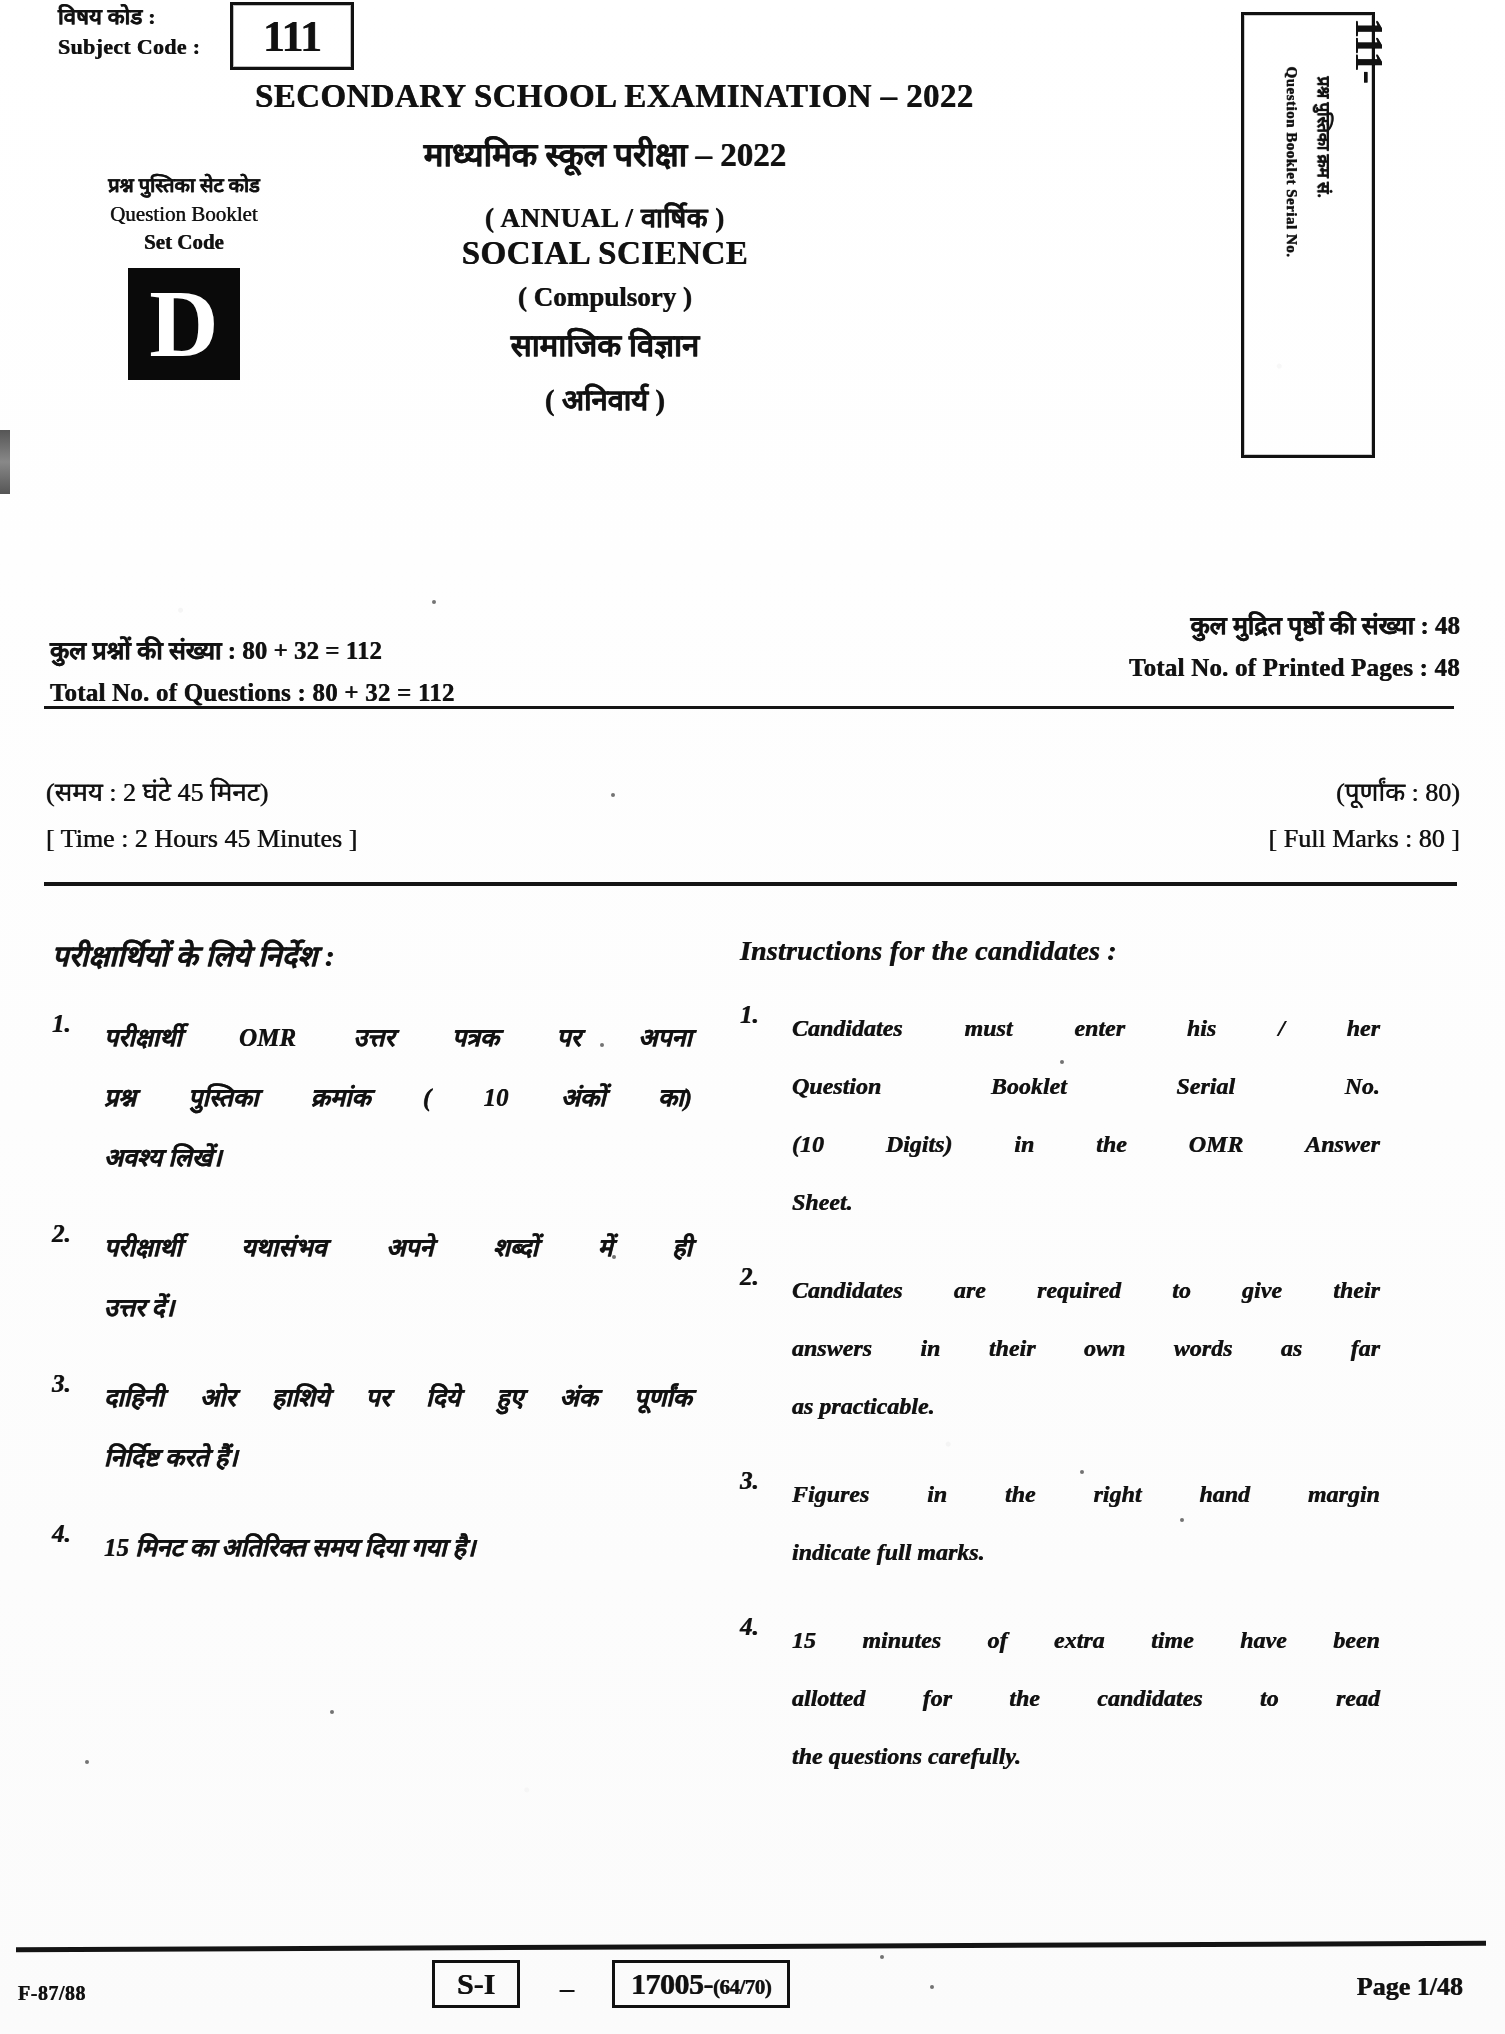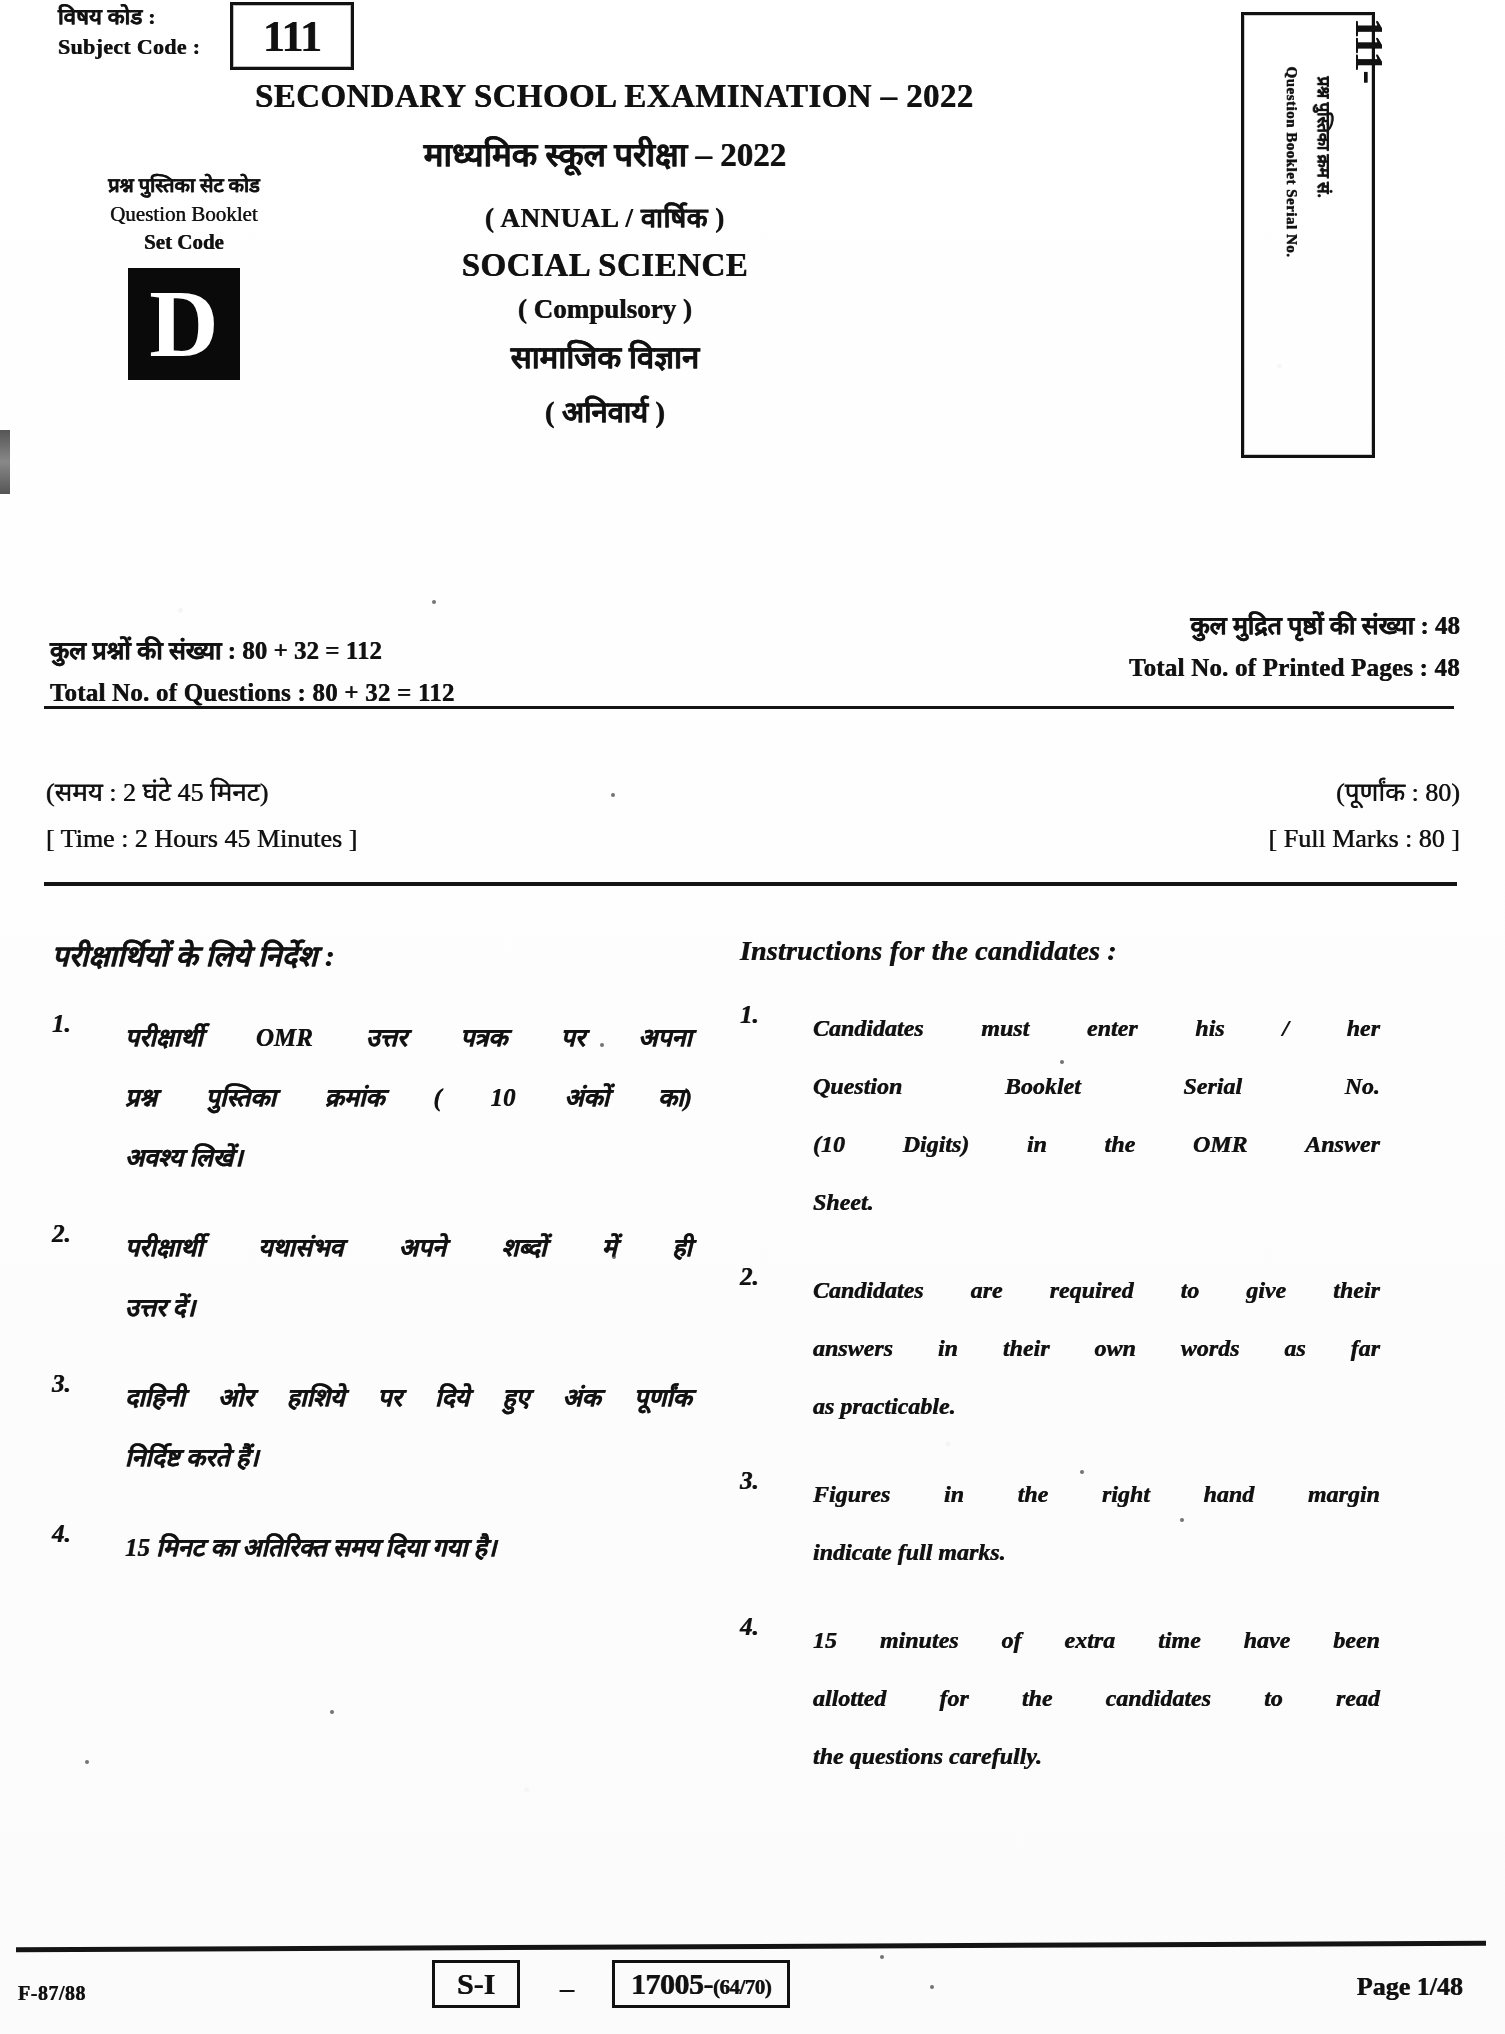--- a/index.html
+++ b/index.html
@@ -82,7 +82,7 @@
   .t-sse   { font-size: 33px; font-weight: 700; letter-spacing: .4px; white-space: nowrap; }
   .t-mspHi { font-size: 33px; font-weight: 700; margin-top: 16px; }
   .t-ann   { font-size: 27px; font-weight: 700; margin-top: 22px; letter-spacing: .6px; }
-  .t-soc   { font-size: 33px; font-weight: 700; margin-top: 12px; letter-spacing: .5px; }
+  .t-soc   { font-size: 33px; font-weight: 700; letter-spacing: .5px; }
   .t-comp  { font-size: 27px; font-weight: 700; margin-top: 10px; }
   .t-socHi { font-size: 31px; font-weight: 700; margin-top: 10px; }
   .t-aniHi { font-size: 29px; font-weight: 600; margin-top: 14px; }

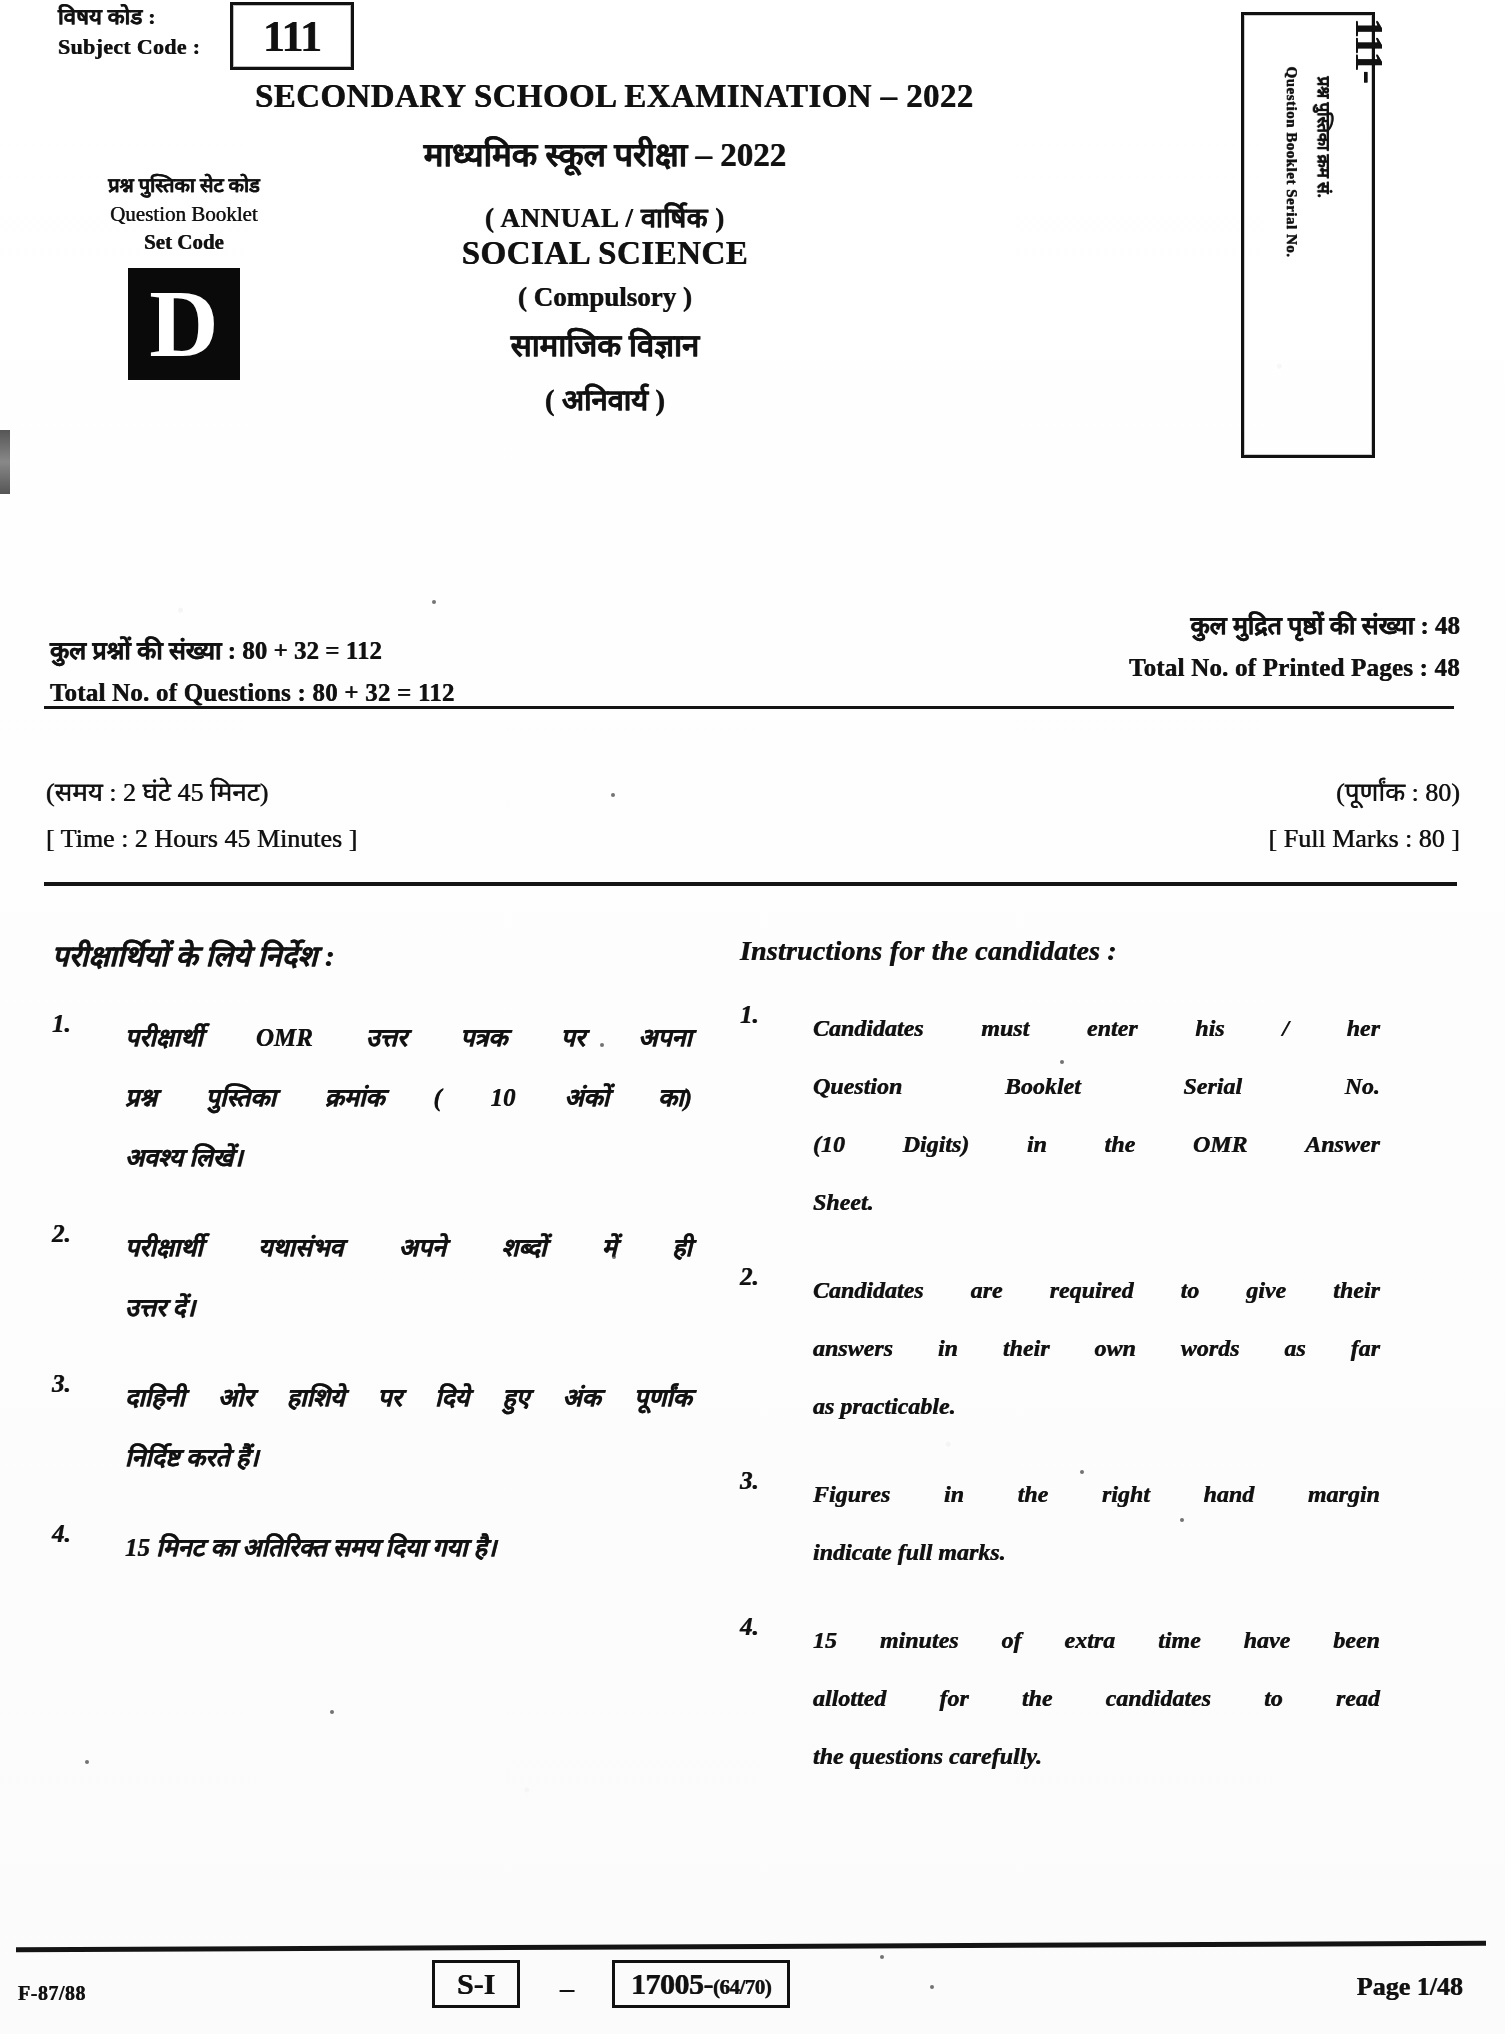--- a/index.html
+++ b/index.html
@@ -188,7 +188,6 @@
   }
   .item .body {
     flex: 1 1 auto;
-    margin-left: 21px;
   }
   .item .line {
     font-size: 25px;

